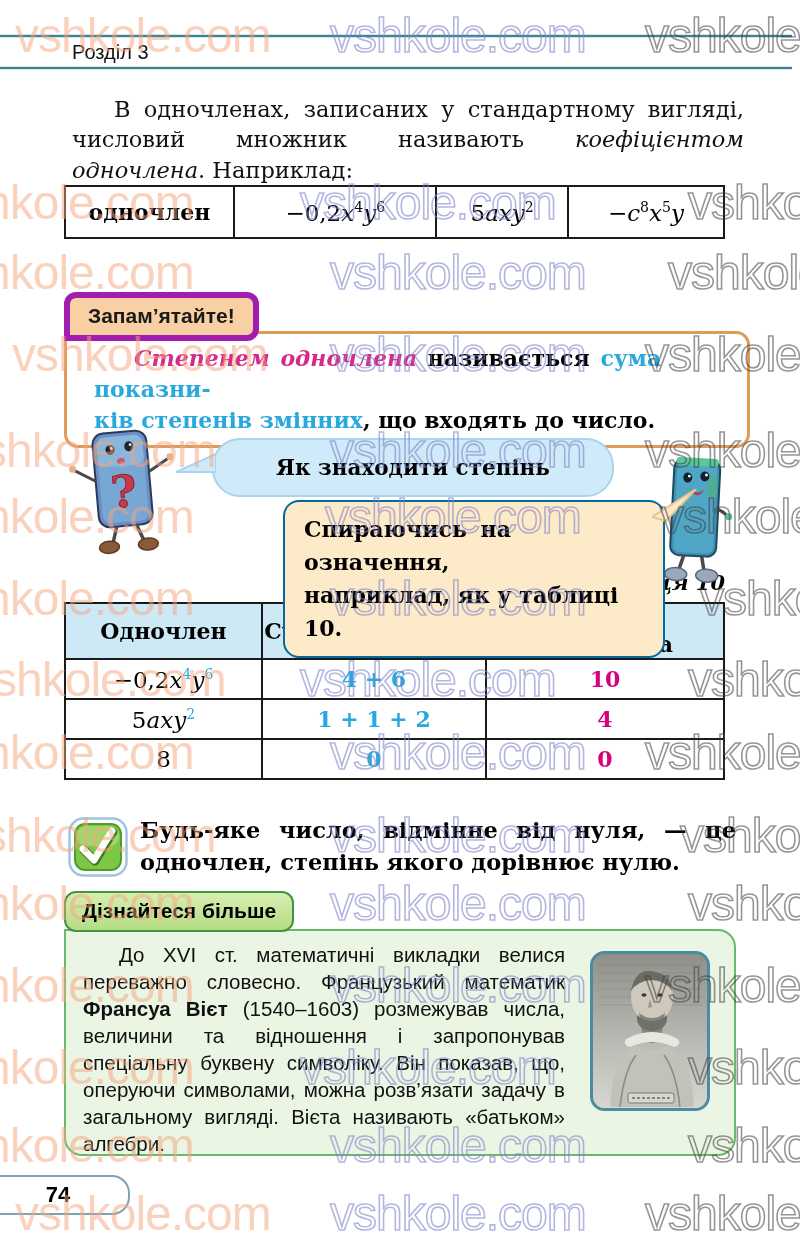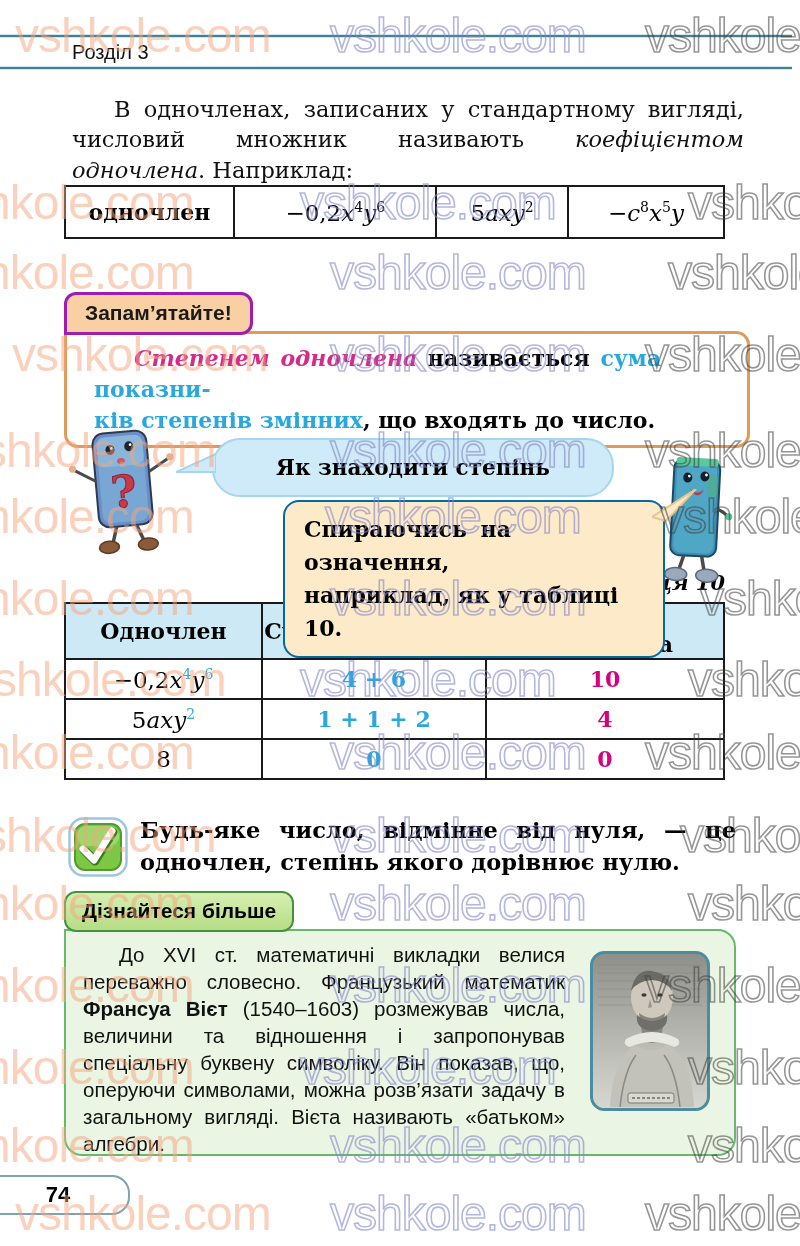--- a/index.html
+++ b/index.html
@@ -36,7 +36,7 @@
   sup.cy{color:#29a8dd;}
   .cy{color:#29a8dd;}
 
-  .badge1{left:64px;top:292px;background:#f8d0a4;border:3px solid #a21caf;
+  .badge1{left:64px;top:292px;background:#f8d0a4;border:6px solid #a21caf;
     border-radius:12px 12px 12px 0;padding:6px 18px 7px;font-family:"Liberation Sans",sans-serif;
     font-weight:700;font-size:21px;color:#1a1a1a;z-index:2;}
   .rbox{left:64px;top:331px;width:626px;background:#fff;border:3px solid #df9b5b;

